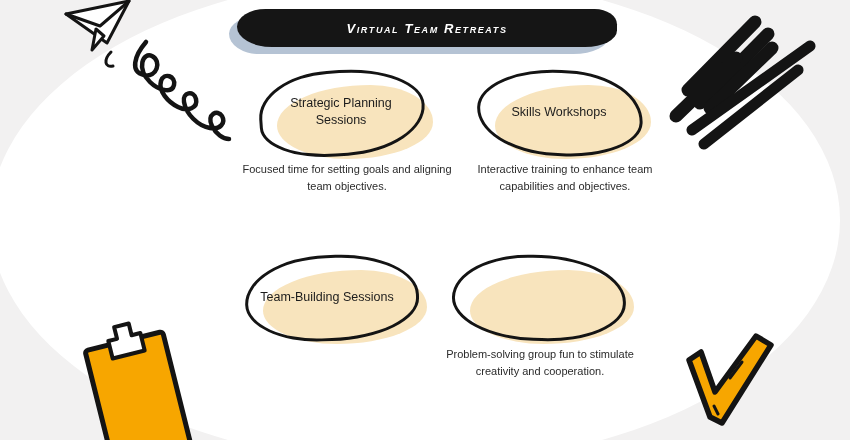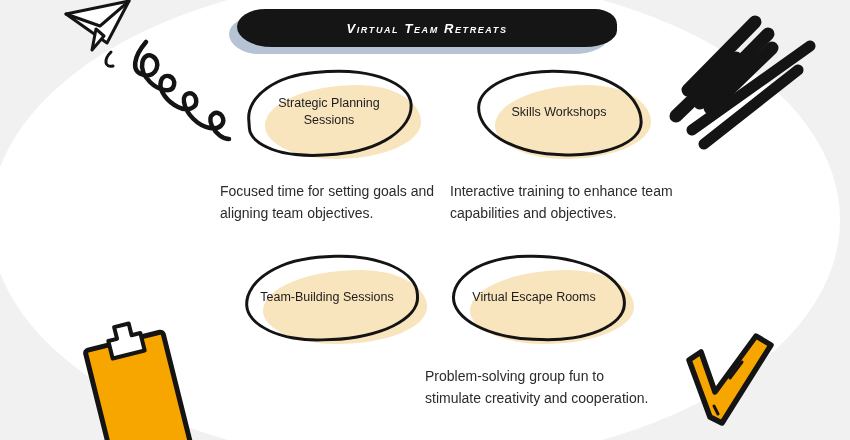--- a/index.html
+++ b/index.html
@@ -26,7 +26,7 @@
     letter-spacing:1.6px;font-variant:small-caps;}
 
   .card{position:absolute;width:230px;}
-  .card1{left:220px;top:69px;} .card2{left:450px;top:69px;}
+  .card1{left:232px;top:69px;} .card2{left:450px;top:69px;}
   .card3{left:218px;top:254px;} .card4{left:425px;top:254px;}
   .bubble{position:relative;width:180px;height:92px;margin:0 auto;}
   .blob{position:absolute;left:20px;top:16px;width:156px;height:74px;background:var(--bubble-fill);

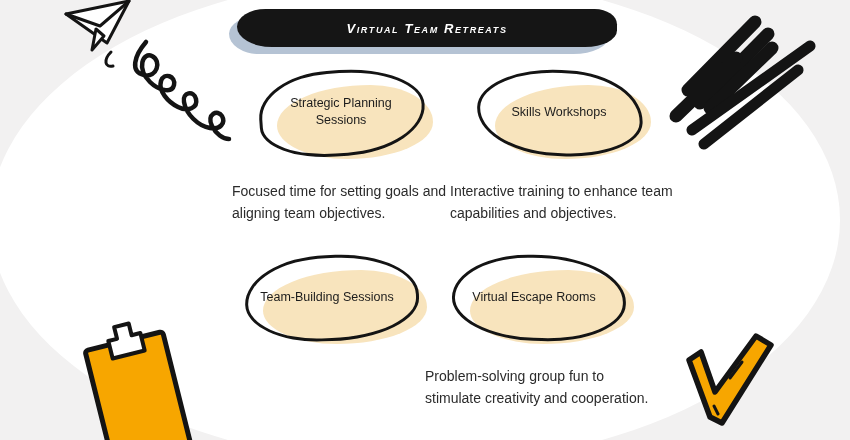--- a/index.html
+++ b/index.html
@@ -40,7 +40,7 @@
   .bubble-label{position:absolute;left:0;top:0;width:168px;height:86px;display:flex;align-items:center;
     justify-content:center;text-align:center;font-size:12.5px;line-height:1.35;color:#1c1c1c;
     padding:0 14px;box-sizing:border-box;}
-  .desc{margin-top:20px;text-align:left;font-size:14px;line-height:1.55;color:var(--text);}
+  .desc{margin-top:0;text-align:center;font-size:11px;line-height:1.55;color:var(--text);}
 </style>
 </head>
 <body>

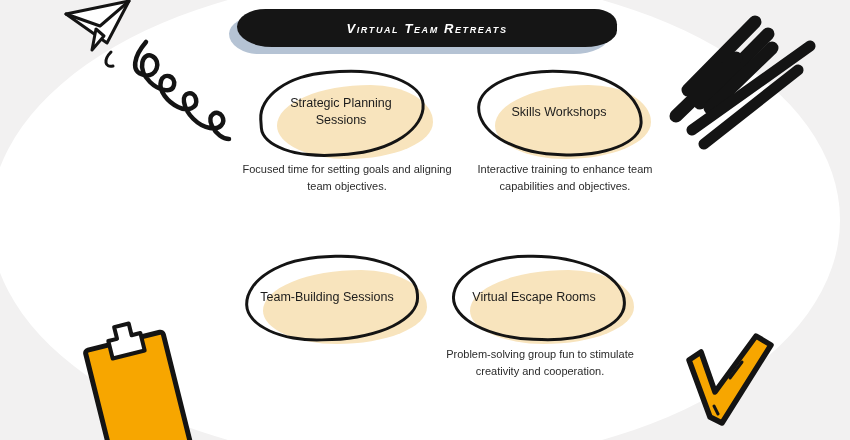--- a/index.html
+++ b/index.html
@@ -121,7 +121,6 @@
     <div class="bubble">
       <div class="blob"></div>
       <div class="ring"></div>
-      <div class="bubble-label">Virtual Escape Rooms</div>
     </div>
     <div class="desc">Problem-solving group fun to stimulate creativity and cooperation.</div>
   </div>

